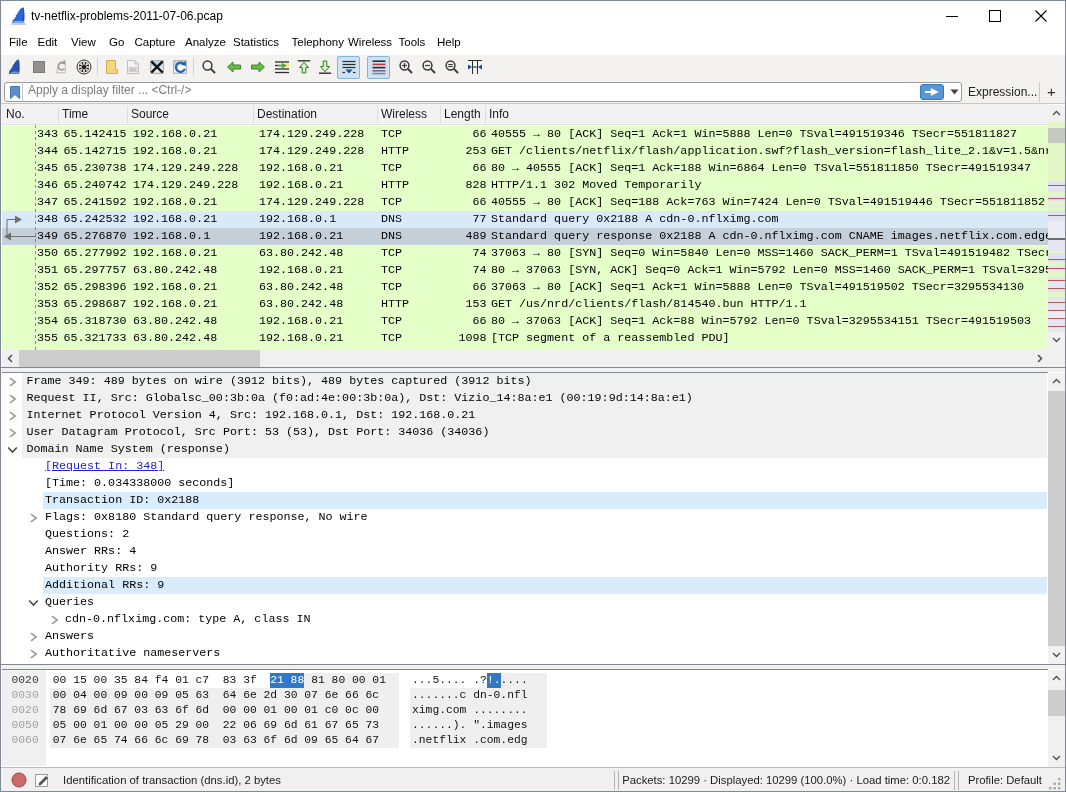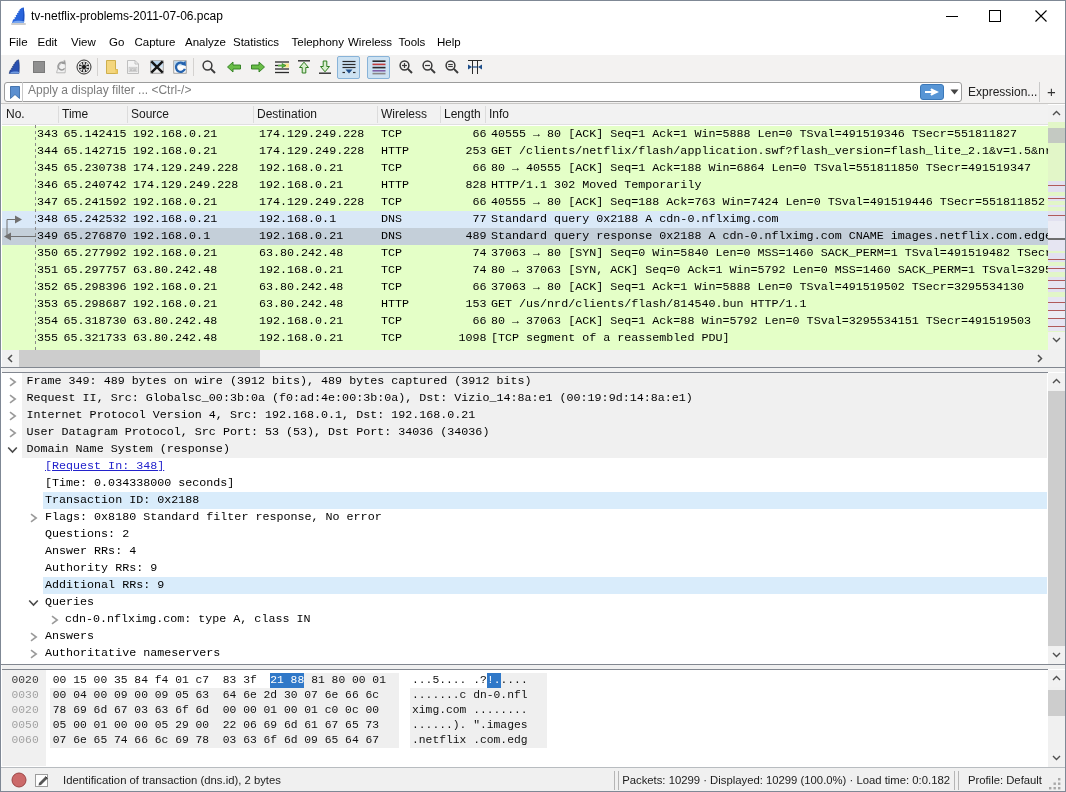--- a/index.html
+++ b/index.html
@@ -330,7 +330,7 @@
 <div class="drow hl" style="top:491px"><span class="hlbg"></span><span class="dt" style="left:44px">Transaction ID: 0x2188</span></div>
 <div class="drow " style="top:508px"><svg class="chev" style="left:27.5px" width="9" height="10" viewBox="0 0 9 10">
         <path d="M2 1.2 L7.2 5 L2 8.8" fill="none" stroke="#9a9a9a" stroke-width="1.6"></path>
-      </svg><span class="dt" style="left:44px">Flags: 0x8180 Standard filter response, No error</span></div>
+      </svg><span class="dt" style="left:44px">Flags: 0x8180 Standard query response, No wire</span></div>
 <div class="drow " style="top:525px"><span class="dt" style="left:44px">Questions: 2</span></div>
 <div class="drow " style="top:542px"><span class="dt" style="left:44px">Answer RRs: 4</span></div>
 <div class="drow " style="top:559px"><span class="dt" style="left:44px">Authority RRs: 9</span></div>

